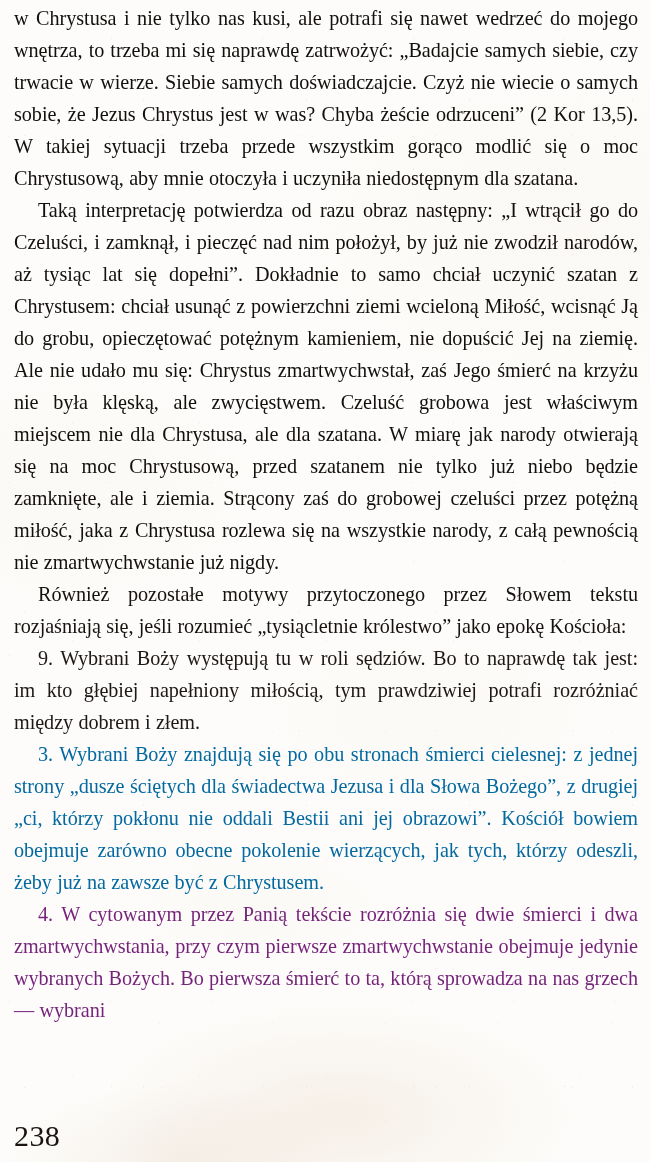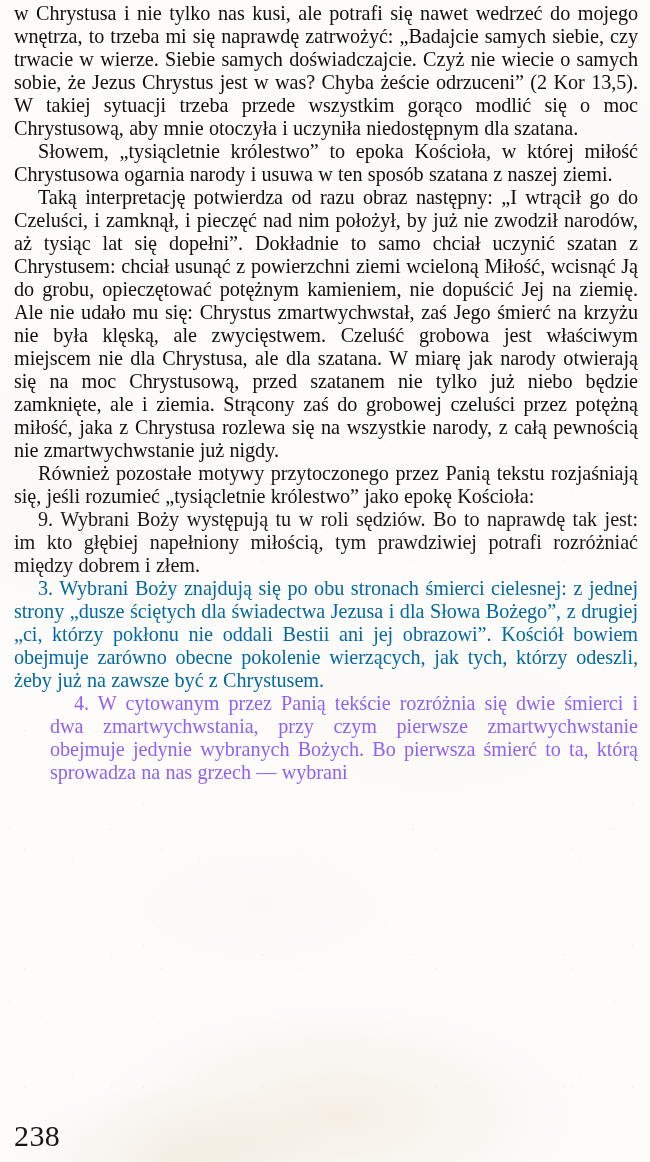--- a/index.html
+++ b/index.html
@@ -74,7 +74,7 @@
     text-align: justify;
     text-justify: inter-word;
     font-size: 20.2px;
-    line-height: 23px;
+    line-height: 32px;
     color: #120f0d;
     letter-spacing: -0.05px;
     word-spacing: 0.3px;

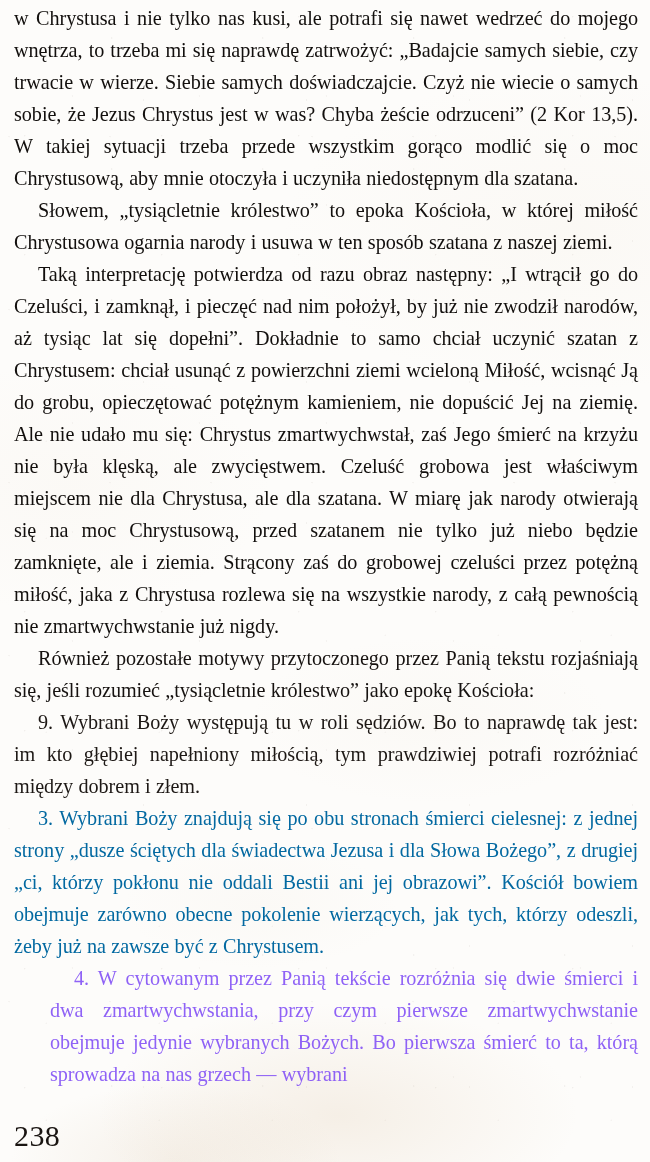--- a/index.html
+++ b/index.html
@@ -114,7 +114,6 @@
 
   <div class="text-block">
     <p class="para cont">w Chrystusa i nie tylko nas kusi, ale potrafi się nawet wedrzeć do mojego wnętrza, to trzeba mi się naprawdę zatrwożyć: „Badajcie samych siebie, czy trwacie w wierze. Siebie samych doświadczajcie. Czyż nie wiecie o samych sobie, że Jezus Chrystus jest w was? Chyba żeście odrzuceni” (2 Kor 13,5). W takiej sytuacji trzeba przede wszystkim gorąco modlić się o moc Chrystusową, aby mnie otoczyła i uczyniła niedostępnym dla szatana.</p>
-    <p class="para">Słowem, „tysiącletnie królestwo” to epoka Kościoła, w której miłość Chrystusowa ogarnia narody i usuwa w ten sposób szatana z naszej ziemi.</p>
     <p class="para">Taką interpretację potwierdza od razu obraz następny: „I wtrącił go do Czeluści, i zamknął, i pieczęć nad nim położył, by już nie zwodził narodów, aż tysiąc lat się dopełni”. Dokładnie to samo chciał uczynić szatan z Chrystusem: chciał usunąć z powierzchni ziemi wcieloną Miłość, wcisnąć Ją do grobu, opieczętować potężnym kamieniem, nie dopuścić Jej na ziemię. Ale nie udało mu się: Chrystus zmartwychwstał, zaś Jego śmierć na krzyżu nie była klęską, ale zwycięstwem. Czeluść grobowa jest właściwym miejscem nie dla Chrystusa, ale dla szatana. W miarę jak narody otwierają się na moc Chrystusową, przed szatanem nie tylko już niebo będzie zamknięte, ale i ziemia. Strącony zaś do grobowej czeluści przez potężną miłość, jaka z Chrystusa rozlewa się na wszystkie narody, z całą pewnością nie zmartwychwstanie już nigdy.</p>
     <p class="para f1">Również pozostałe motywy przytoczonego przez Panią tekstu rozjaśniają się, jeśli rozumieć „tysiącletnie królestwo” jako epokę Kościoła:</p>
     <p class="para f2">9. Wybrani Boży występują tu w roli sędziów. Bo to naprawdę tak jest: im kto głębiej napełniony miłością, tym prawdziwiej potrafi rozróżniać między dobrem i złem.</p>

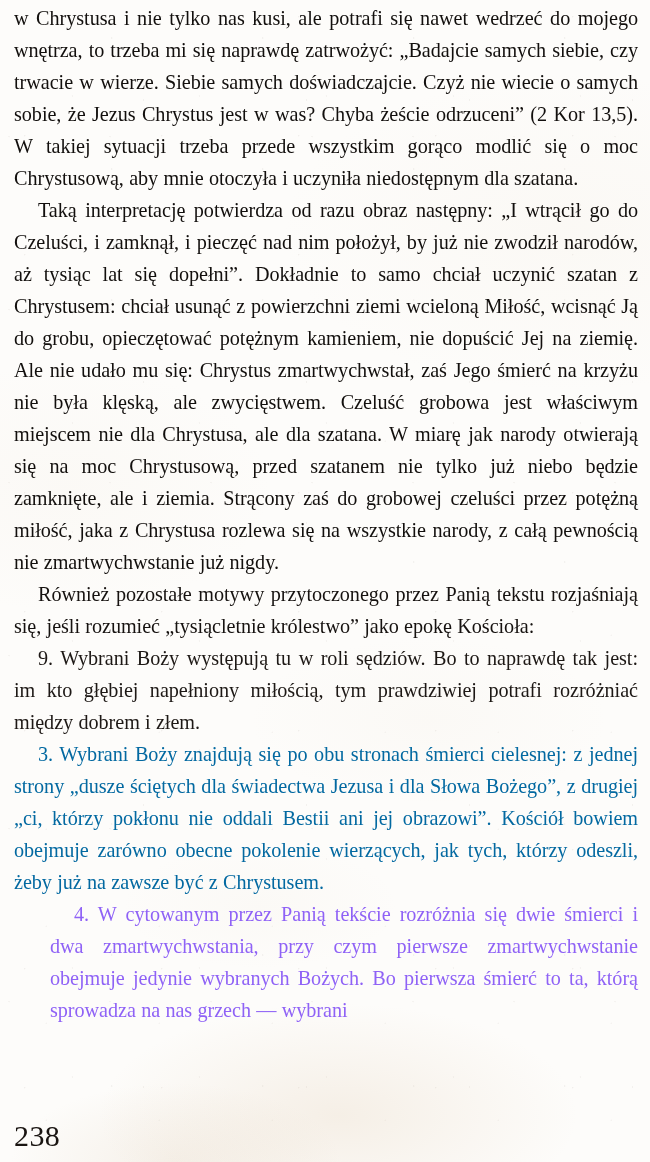--- a/index.html
+++ b/index.html
@@ -115,7 +115,7 @@
   <div class="text-block">
     <p class="para cont">w Chrystusa i nie tylko nas kusi, ale potrafi się nawet wedrzeć do mojego wnętrza, to trzeba mi się naprawdę zatrwożyć: „Badajcie samych siebie, czy trwacie w wierze. Siebie samych doświadczajcie. Czyż nie wiecie o samych sobie, że Jezus Chrystus jest w was? Chyba żeście odrzuceni” (2 Kor 13,5). W takiej sytuacji trzeba przede wszystkim gorąco modlić się o moc Chrystusową, aby mnie otoczyła i uczyniła niedostępnym dla szatana.</p>
     <p class="para">Taką interpretację potwierdza od razu obraz następny: „I wtrącił go do Czeluści, i zamknął, i pieczęć nad nim położył, by już nie zwodził narodów, aż tysiąc lat się dopełni”. Dokładnie to samo chciał uczynić szatan z Chrystusem: chciał usunąć z powierzchni ziemi wcieloną Miłość, wcisnąć Ją do grobu, opieczętować potężnym kamieniem, nie dopuścić Jej na ziemię. Ale nie udało mu się: Chrystus zmartwychwstał, zaś Jego śmierć na krzyżu nie była klęską, ale zwycięstwem. Czeluść grobowa jest właściwym miejscem nie dla Chrystusa, ale dla szatana. W miarę jak narody otwierają się na moc Chrystusową, przed szatanem nie tylko już niebo będzie zamknięte, ale i ziemia. Strącony zaś do grobowej czeluści przez potężną miłość, jaka z Chrystusa rozlewa się na wszystkie narody, z całą pewnością nie zmartwychwstanie już nigdy.</p>
-    <p class="para f1">Również pozostałe motywy przytoczonego przez Panią tekstu rozjaśniają się, jeśli rozumieć „tysiącletnie królestwo” jako epokę Kościoła:</p>
+    <p class="para f1">Również pozostałe motywy przytoczonego przez Słowem tekstu rozjaśniają się, jeśli rozumieć „tysiącletnie królestwo” jako epokę Kościoła:</p>
     <p class="para f2">9. Wybrani Boży występują tu w roli sędziów. Bo to naprawdę tak jest: im kto głębiej napełniony miłością, tym prawdziwiej potrafi rozróżniać między dobrem i złem.</p>
     <p class="para f3">3. Wybrani Boży znajdują się po obu stronach śmierci cielesnej: z jednej strony „dusze ściętych dla świadectwa Jezusa i dla Słowa Bożego”, z drugiej „ci, którzy pokłonu nie oddali Bestii ani jej obrazowi”. Kościół bowiem obejmuje zarówno obecne pokolenie wierzących, jak tych, którzy odeszli, żeby już na zawsze być z Chrystusem.</p>
     <p class="para f4">4. W cytowanym przez Panią tekście rozróżnia się dwie śmierci i dwa zmartwychwstania, przy czym pierwsze zmartwychwstanie obejmuje jedynie wybranych Bożych. Bo pierwsza śmierć to ta, którą sprowadza na nas grzech — wybrani</p>

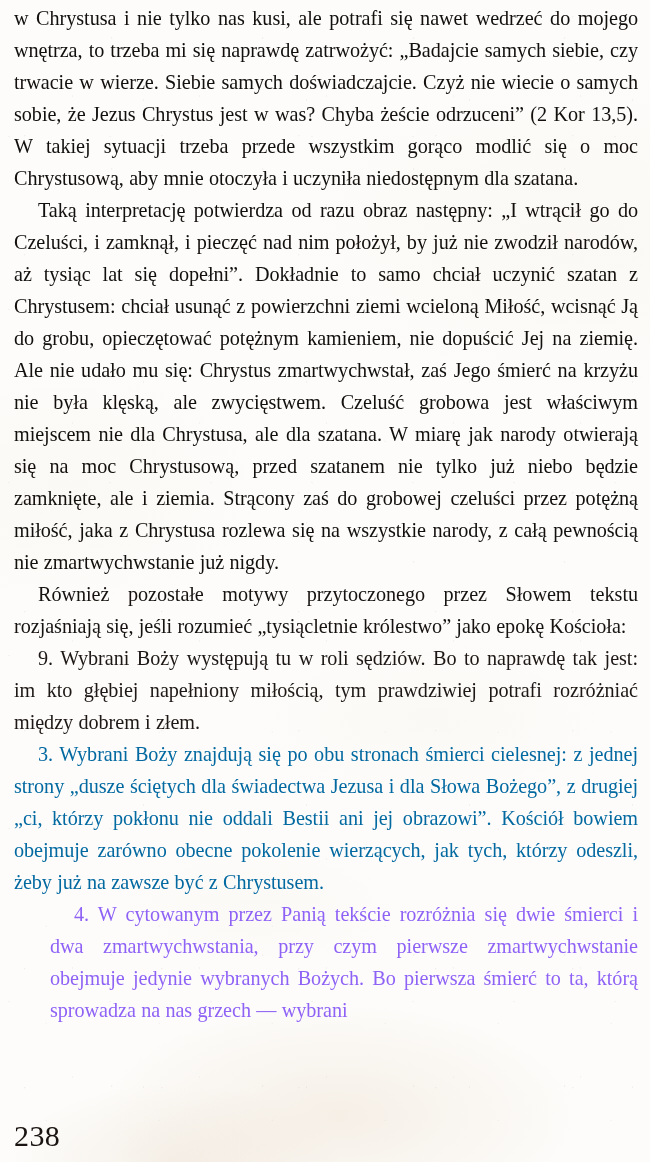--- a/index.html
+++ b/index.html
@@ -90,7 +90,7 @@
   p.para.f1 { color: #161210; }
   p.para.f2 { color: #1d1815; }
   p.para.f3 { color: #0369a1; }
-  p.para.f4 { color: #8b5cf6; opacity: 0.96; margin-left: 36px; }
+  p.para.f4 { color: #701a75; opacity: 0.96; }
 
   
   .folio {

